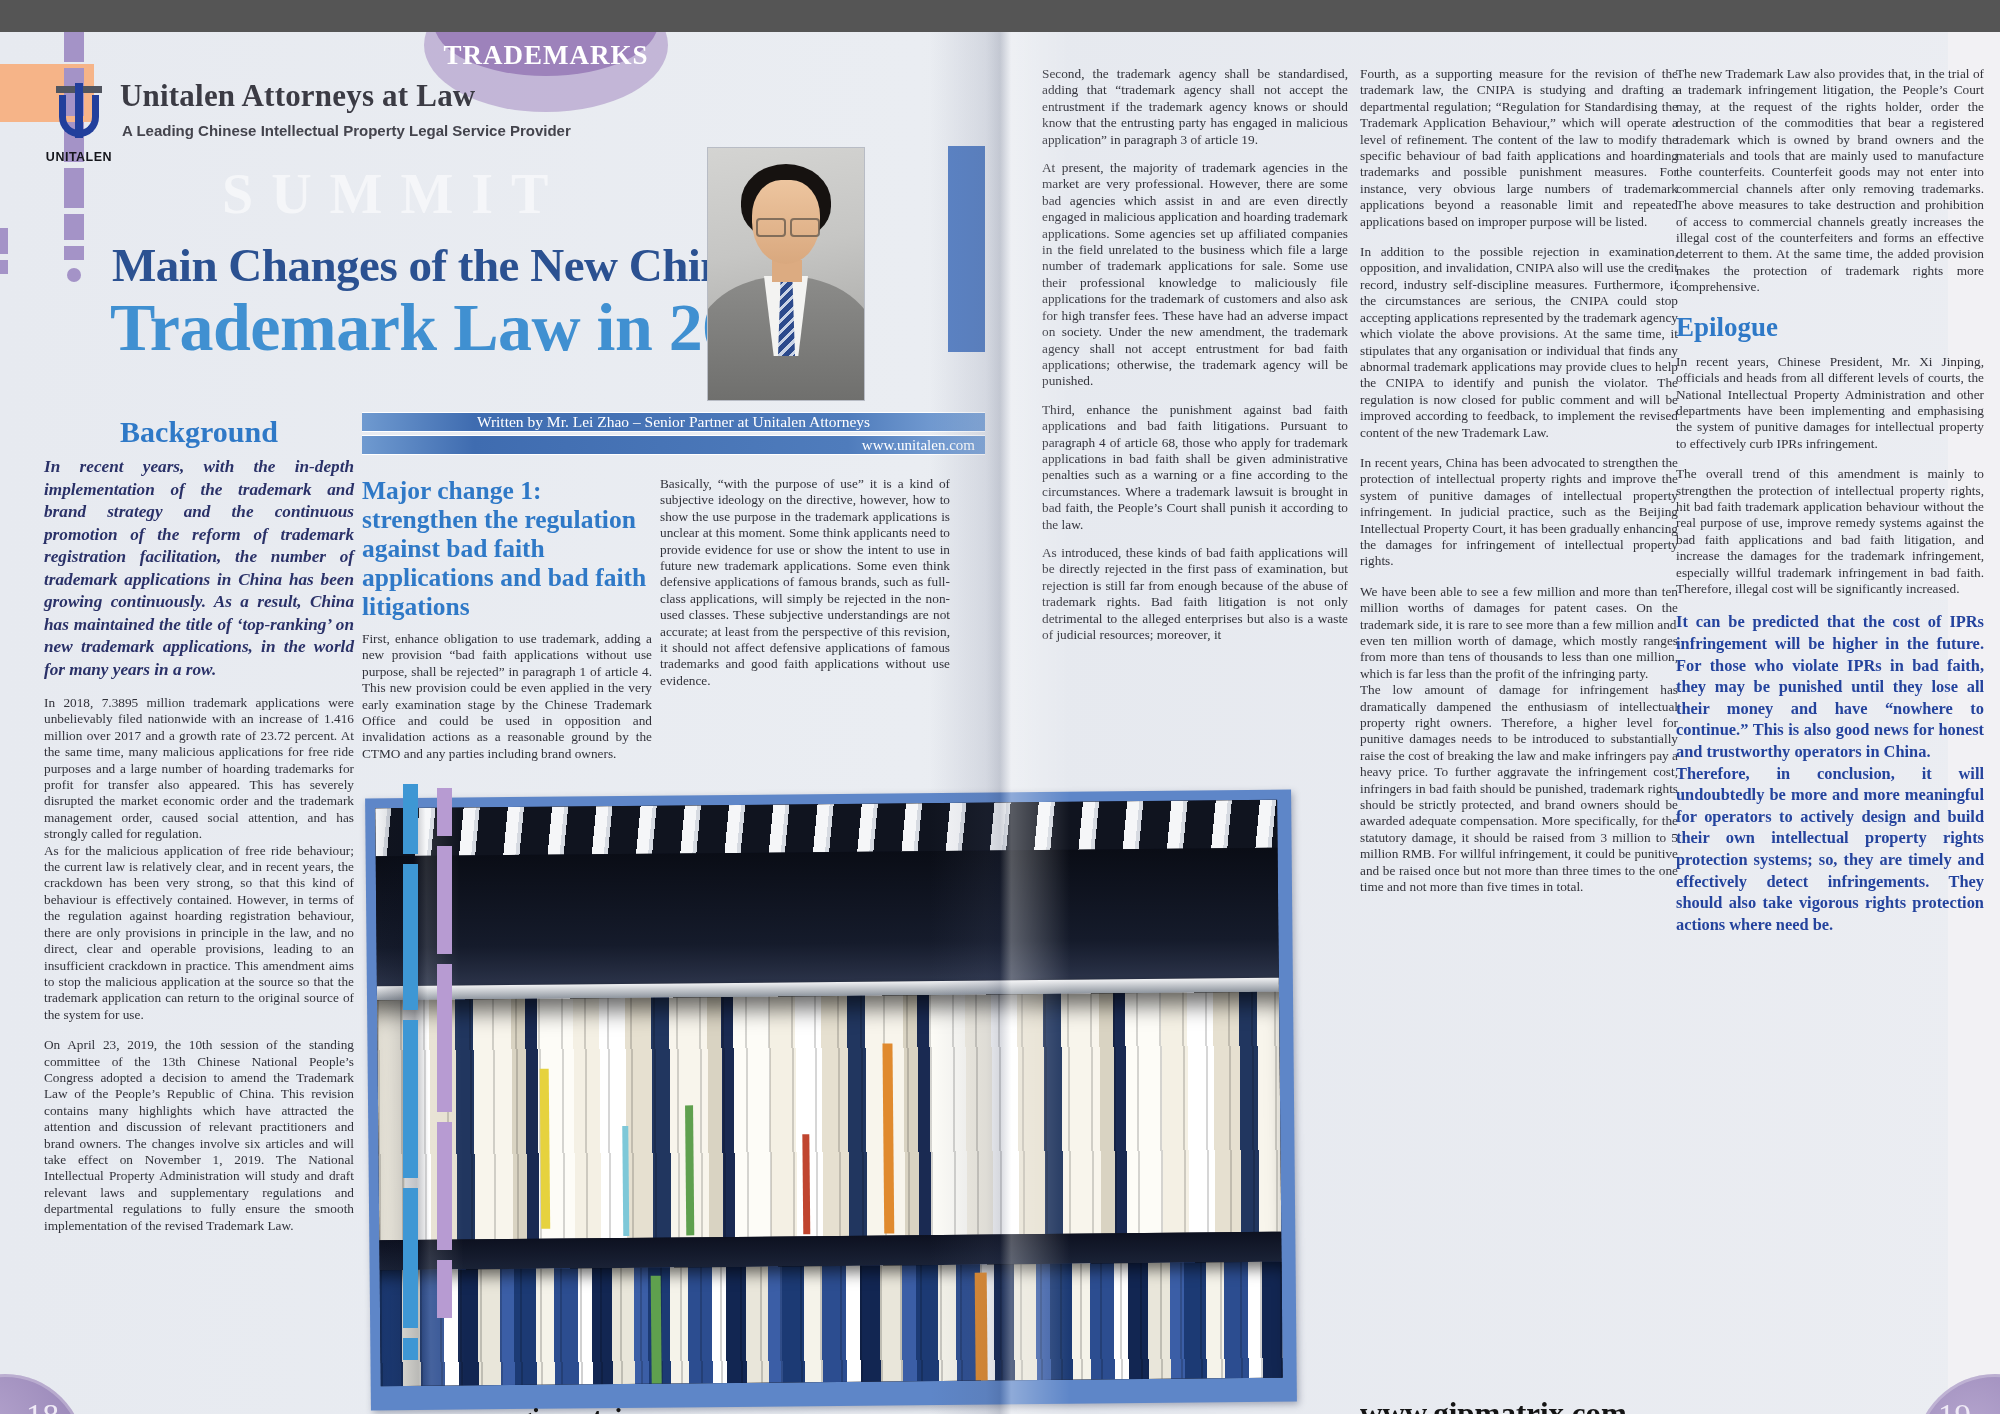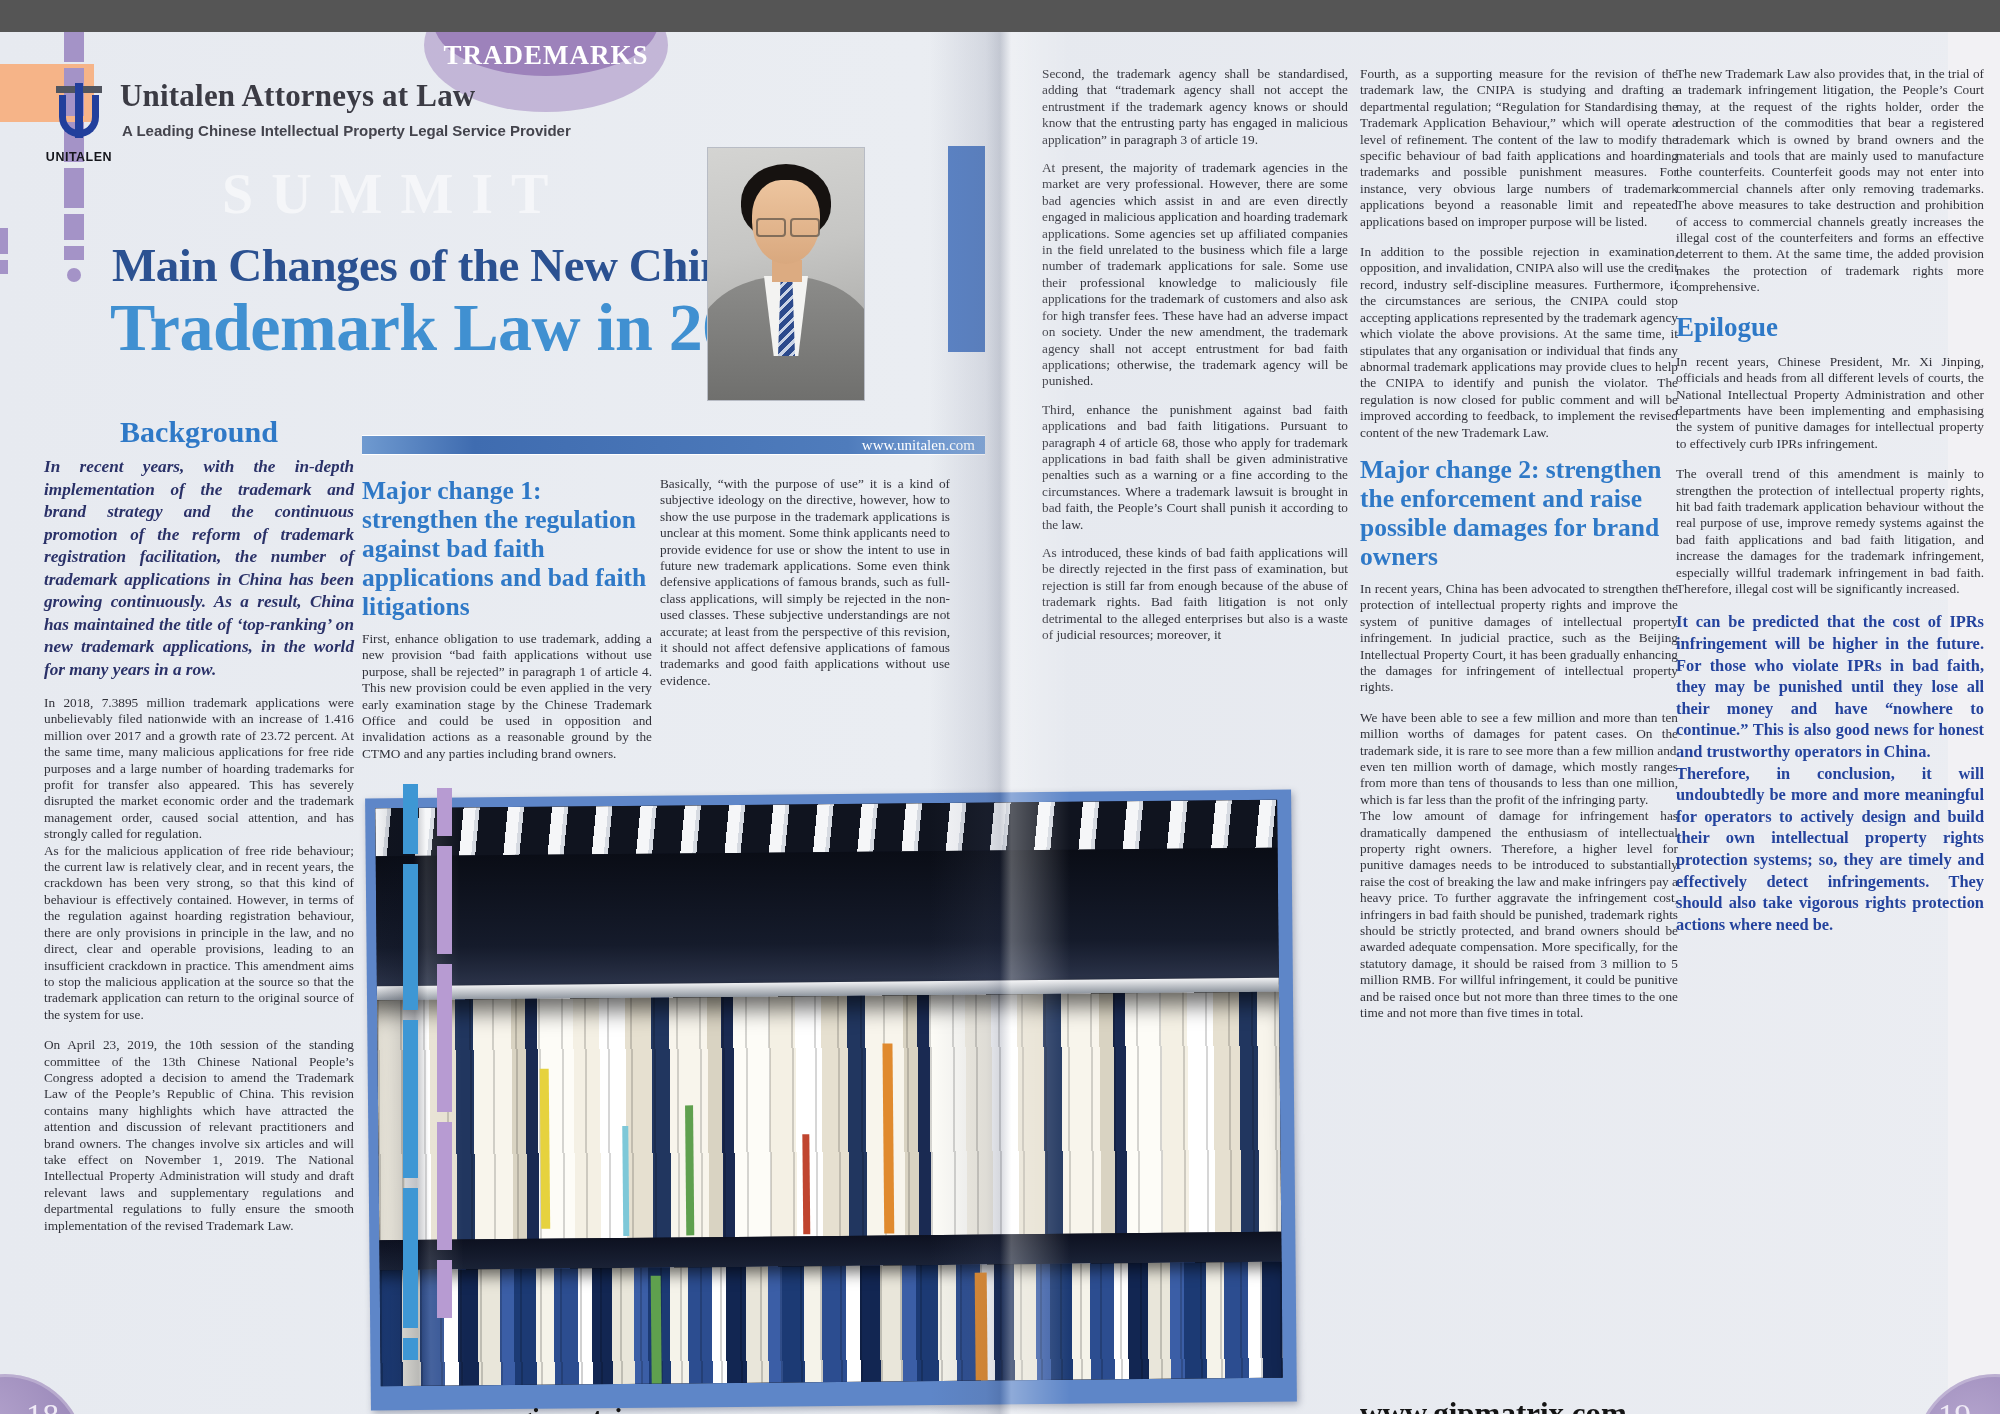--- a/index.html
+++ b/index.html
@@ -165,6 +165,9 @@
   </div>
   <div class="abs side-bar"></div>
 
+  <div class="abs band band1">
+    <span>Written by Mr. Lei Zhao – Senior Partner at Unitalen Attorneys</span>
+  </div>
   <div class="abs band band2">
     <span>www.unitalen.com</span>
   </div>

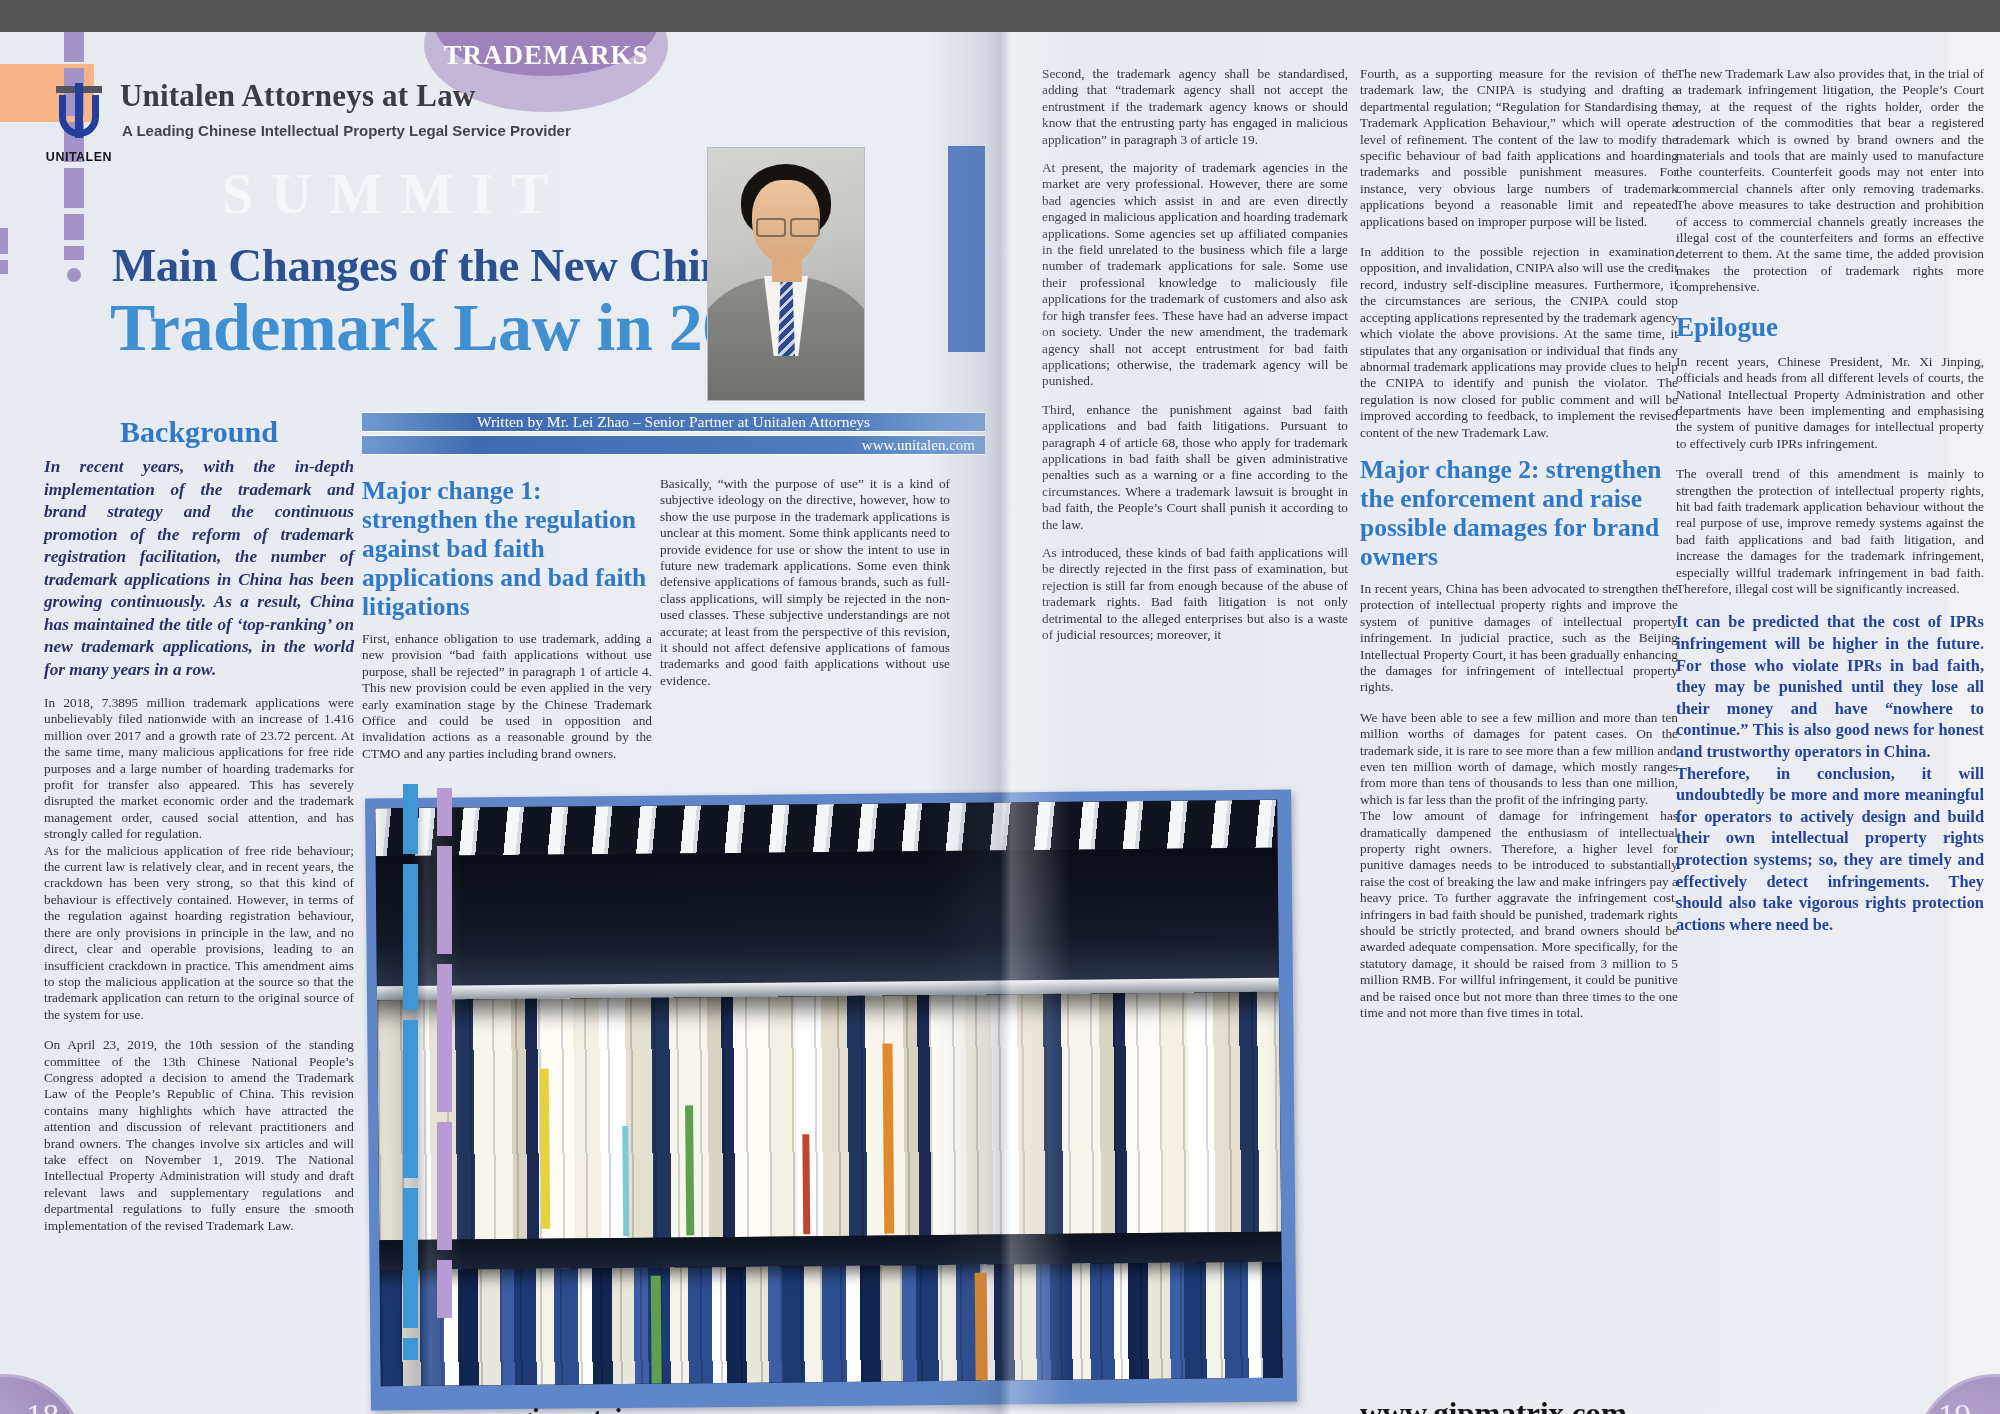--- a/index.html
+++ b/index.html
@@ -236,7 +236,6 @@
         <p>Fourth, as a supporting measure for the revision of the trademark law, the CNIPA is studying and drafting a departmental regulation; “Regulation for Standardising the Trademark Application Behaviour,” which will operate a level of refinement. The content of the law to modify the specific behaviour of bad faith applications and hoarding trademarks and possible punishment measures. For instance, very obvious large numbers of trademark applications beyond a reasonable limit and repeated applications based on improper purpose will be listed.</p>
         <p>In addition to the possible rejection in examination, opposition, and invalidation, CNIPA also will use the credit record, industry self-discipline measures. Furthermore, if the circumstances are serious, the CNIPA could stop accepting applications represented by the trademark agency which violate the above provisions. At the same time, it stipulates that any organisation or individual that finds any abnormal trademark applications may provide clues to help the CNIPA to identify and punish the violator. The regulation is now closed for public comment and will be improved according to feedback, to implement the revised content of the new Trademark Law.</p>
       </div>
-    <h3 class="mc">Major change 2: strengthen the enforcement and raise possible damages for brand owners</h3>
     <p>In recent years, China has been advocated to strengthen the protection of intellectual property rights and improve the system of punitive damages of intellectual property infringement. In judicial practice, such as the Beijing Intellectual Property Court, it has been gradually enhancing the damages for infringement of intellectual property rights.</p>
     <div class="tight">
         <p>We have been able to see a few million and more than ten million worths of damages for patent cases. On the trademark side, it is rare to see more than a few million and</p>

